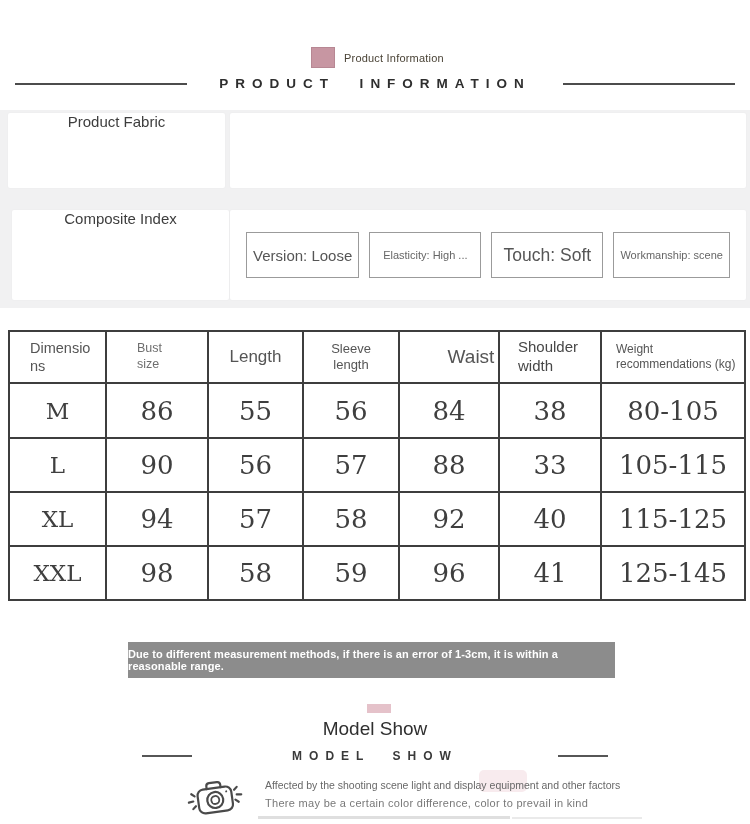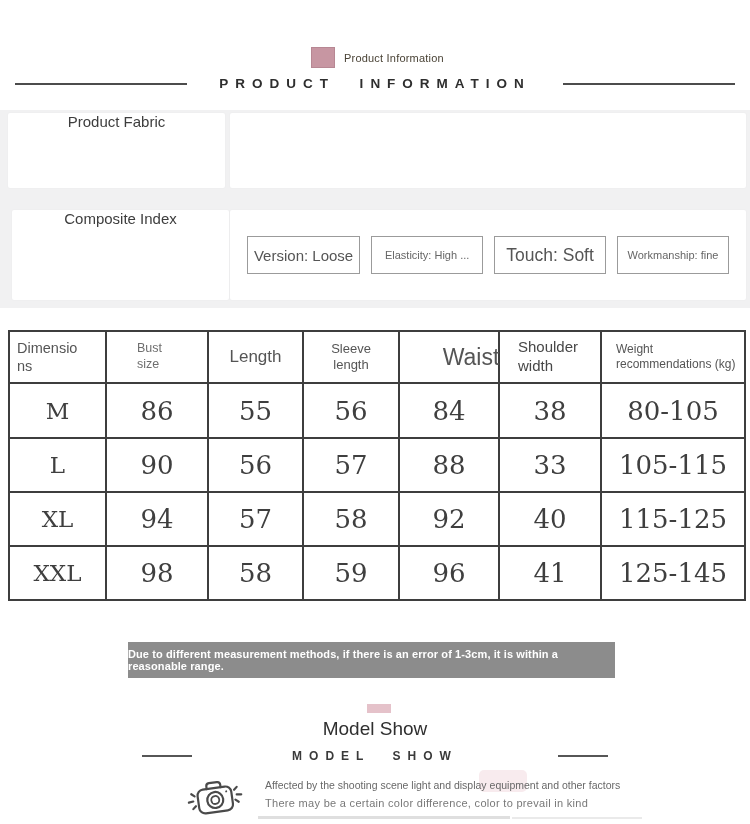--- a/index.html
+++ b/index.html
@@ -25,7 +25,7 @@
   .composite-label{top:210px; left:12px; width:217px; height:90px;}
   .composite-content{top:210px; left:230px; width:516px; height:90px;
     display:flex; align-items:center; justify-content:space-evenly; padding:0 6px; box-sizing:border-box;}
-  .spec-box{border:1px solid #9b9b9b; background:#fff; height:38px; min-width:112px; box-sizing:border-box;
+  .spec-box{border:1px solid #9b9b9b; background:#fff; height:46px; min-width:112px; box-sizing:border-box;
     display:flex; align-items:center; justify-content:center; color:#555; padding:0 6px;}
   .bx-lg{font-size:15px;}
   .bx-sm{font-size:11px; color:#666;}

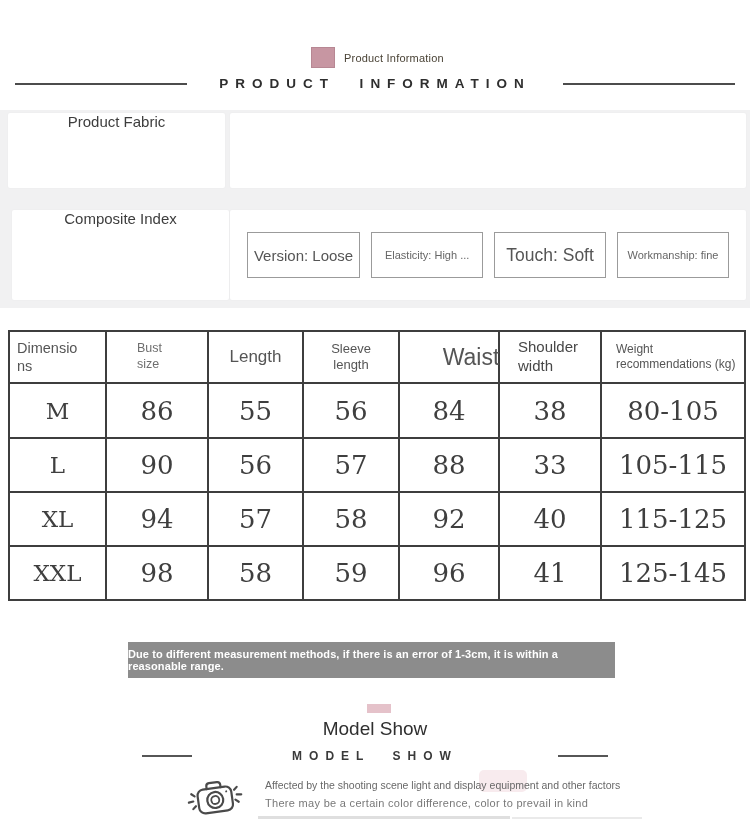--- a/index.html
+++ b/index.html
@@ -104,7 +104,7 @@
       <div class="spec-box bx-lg">Version: Loose</div>
       <div class="spec-box bx-sm">Elasticity: High ...</div>
       <div class="spec-box bx-xl">Touch: Soft</div>
-      <div class="spec-box bx-sm">Workmanship: fine</div>
+      <div class="spec-box bx-sm">Workmanship: scene</div>
     </div>
 
   <div class="size-table">

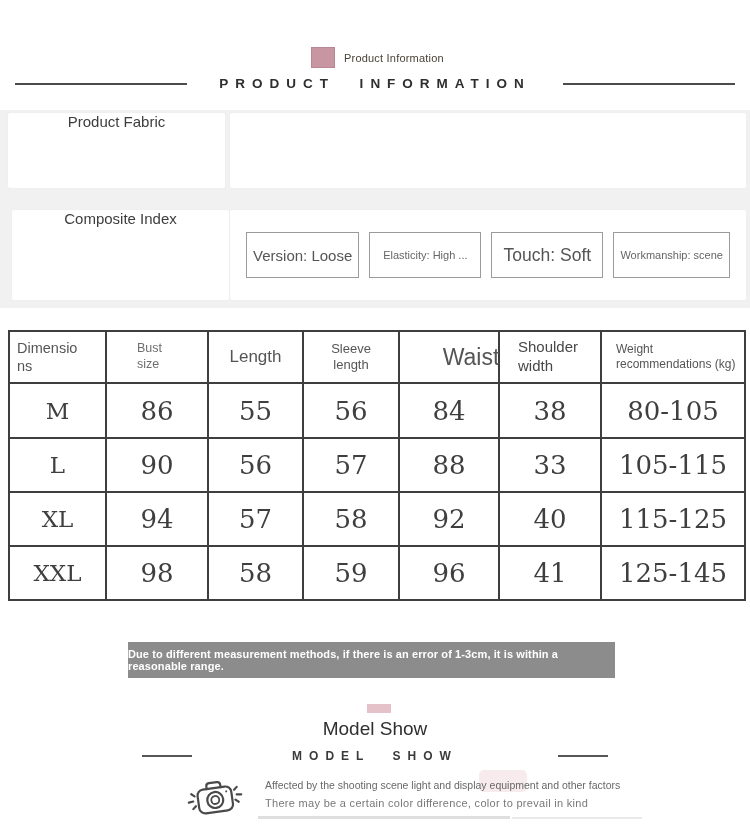--- a/index.html
+++ b/index.html
@@ -41,7 +41,7 @@
   .size-table > div{background:#ffffff; display:flex; align-items:center; justify-content:center;}
   .th{color:#555; line-height:1.25;}
   .th span{display:inline-block; text-align:left;}
-  .th.col0{justify-content:flex-start; padding-left:7px; font-size:14.5px;}
+  .th.col0{justify-content:flex-start; padding-left:20px; font-size:14.5px;}
   .th.col0 span{max-width:64px; overflow-wrap:anywhere;}
   .th.col1{font-size:12.5px; color:#6e6e6e;}
   .th.col1 span{max-width:40px;}

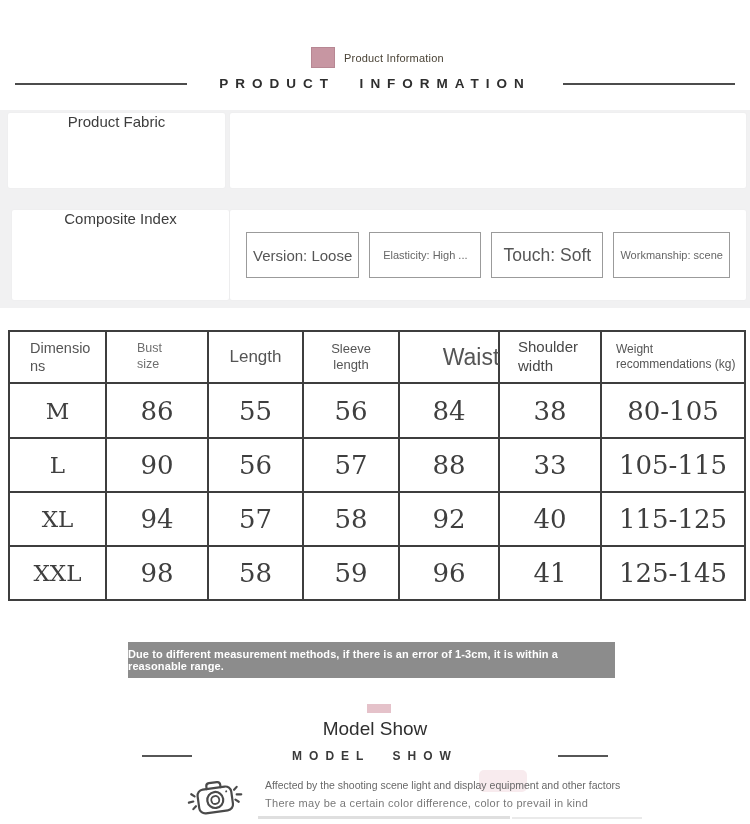--- a/index.html
+++ b/index.html
@@ -48,7 +48,7 @@
   .th.col2{font-size:17px;}
   .th.col3{font-size:13px;}
   .th.col3 span{max-width:50px; text-align:center;}
-  .th.col4{font-size:23px;padding-left:44px;}
+  .th.col4{font-size:19px;padding-left:44px;}
   .th.col5{font-size:15px; color:#474747;}
   .th.col5 span{max-width:64px; overflow-wrap:anywhere;}
   .th.col6{justify-content:flex-start; padding-left:14px; font-size:12px;}

